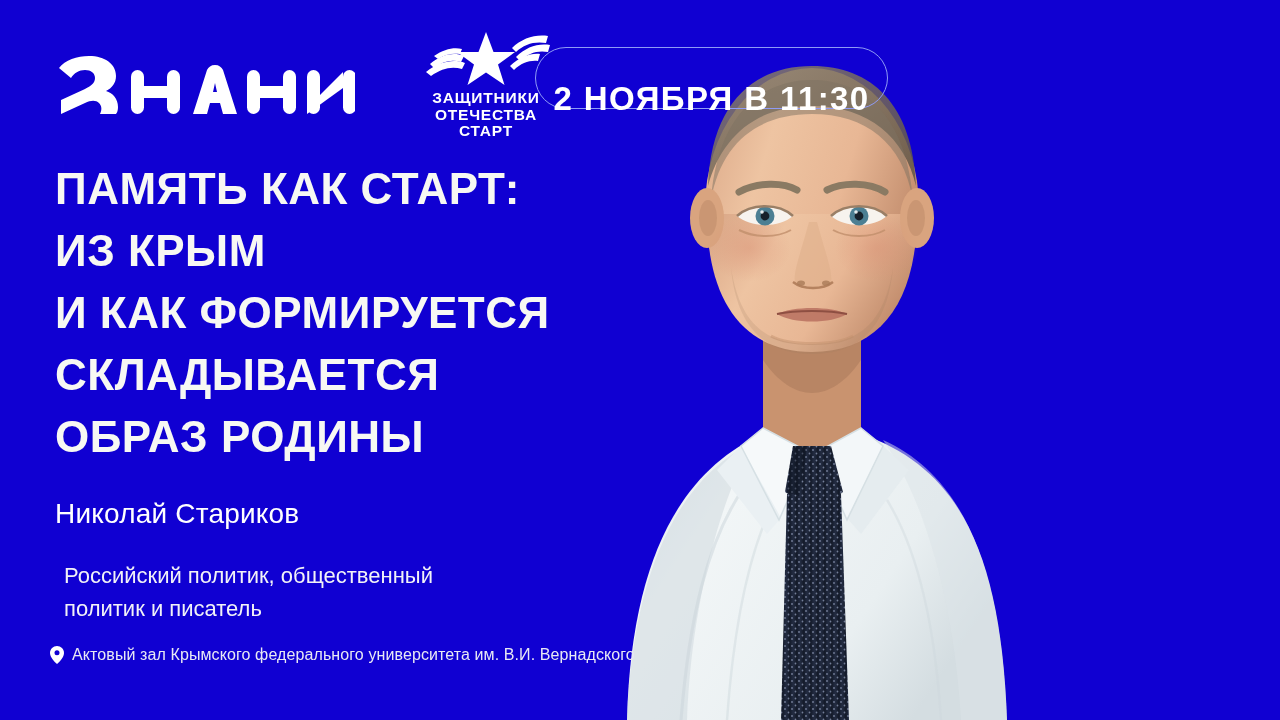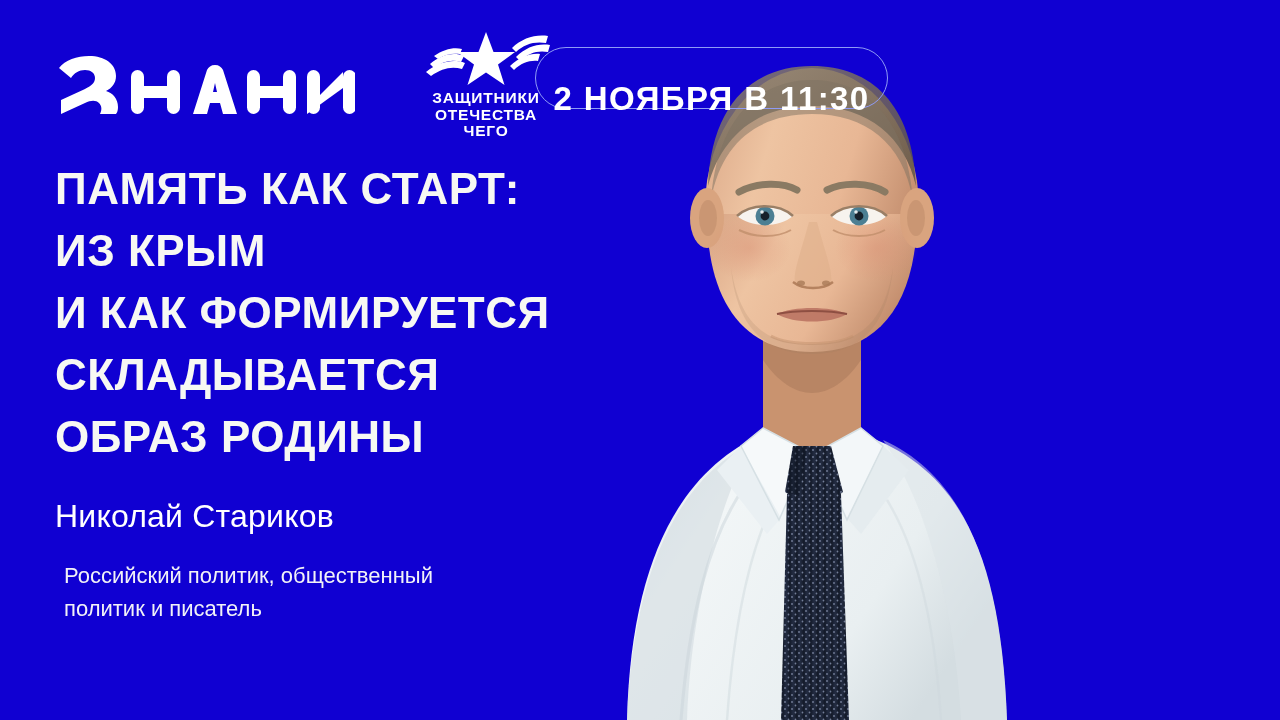--- a/index.html
+++ b/index.html
@@ -233,7 +233,7 @@
       <div class="def-lines">
         <span>ЗАЩИТНИКИ</span>
         <span>ОТЕЧЕСТВА</span>
-        <span>ЧЕГО</span>
+        <span>СТАРТ</span>
       </div>
     </div>
   </div>

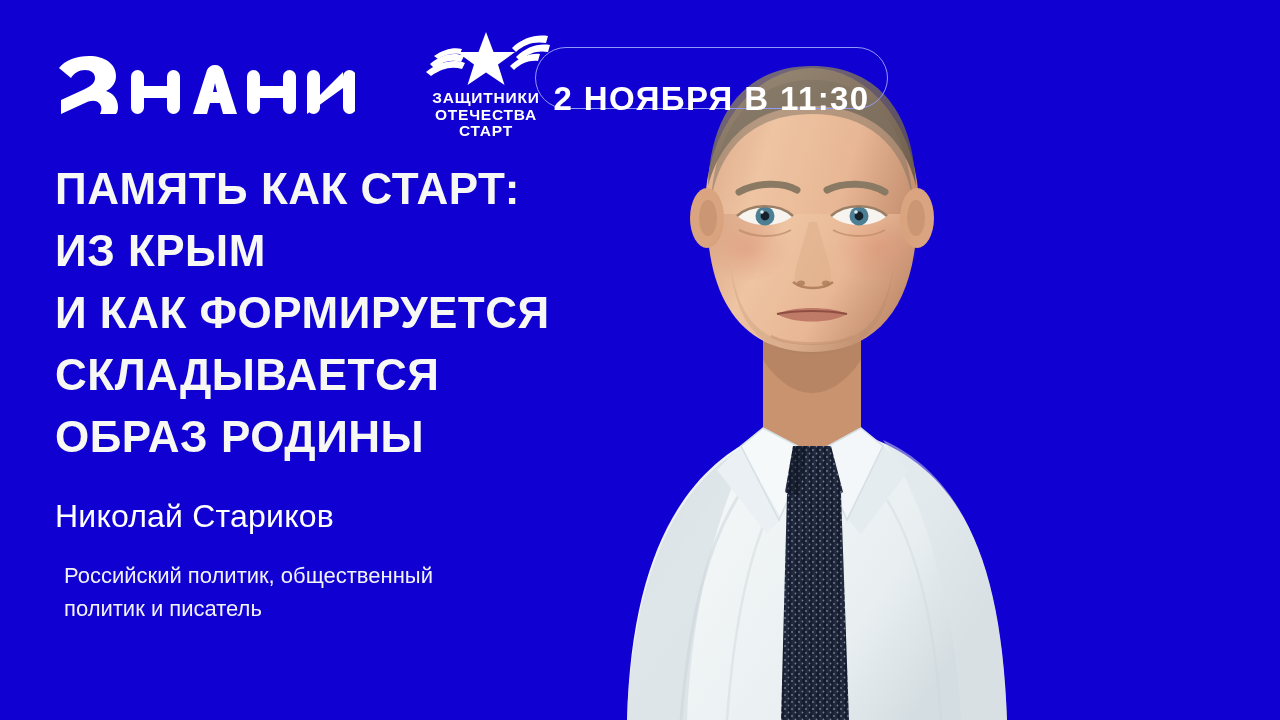--- a/index.html
+++ b/index.html
@@ -55,7 +55,7 @@
   
   .speaker-name {
     position:absolute; left:55px; top:498px;
-    font-size:32px; font-weight:normal; letter-spacing:0.2px; color:#fff;
+    font-size:28px; font-weight:normal; letter-spacing:0.2px; color:#fff;
   }
   .speaker-role {
     position:absolute; left:64px; top:559px;

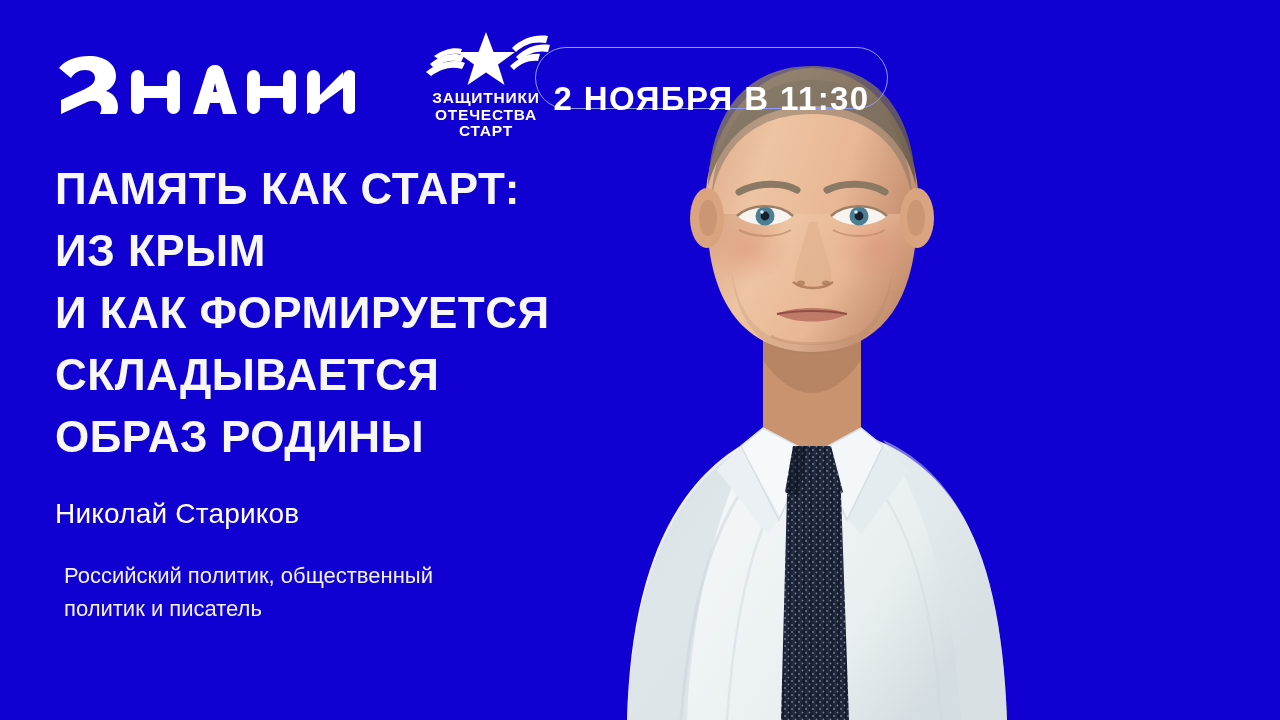--- a/index.html
+++ b/index.html
@@ -256,6 +256,15 @@
     <span>политик и писатель</span>
   </div>
 
+  <div class="venue">
+    <span class="pin">
+      <svg viewBox="0 0 14 18" aria-hidden="true">
+        <path d="M7 0 C3.2 0 0 3.1 0 6.9 C0 12 7 18 7 18 C7 18 14 12 14 6.9 C14 3.1 10.8 0 7 0 Z" fill="#ffffff"></path>
+        <circle cx="7" cy="6.7" r="2.5" fill="#1000d2"></circle>
+      </svg>
+    </span>
+    <span class="venue-text">Актовый зал Крымского федерального университета им. В.И. Вернадского</span>
+  </div>
 
 </div>
 

